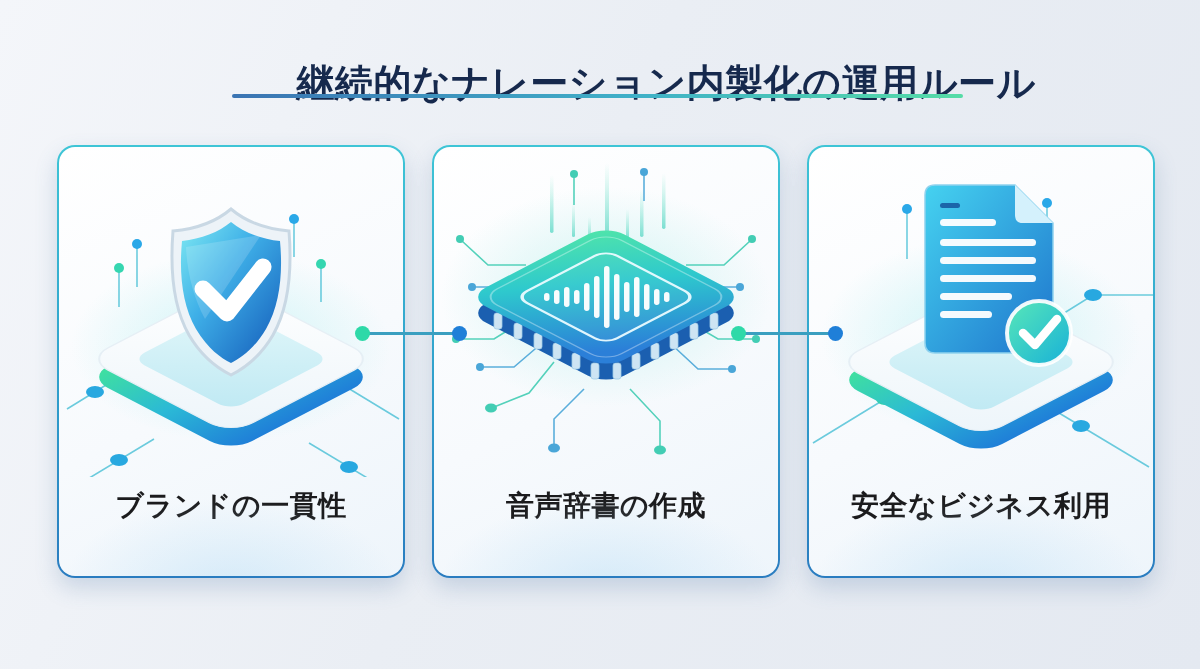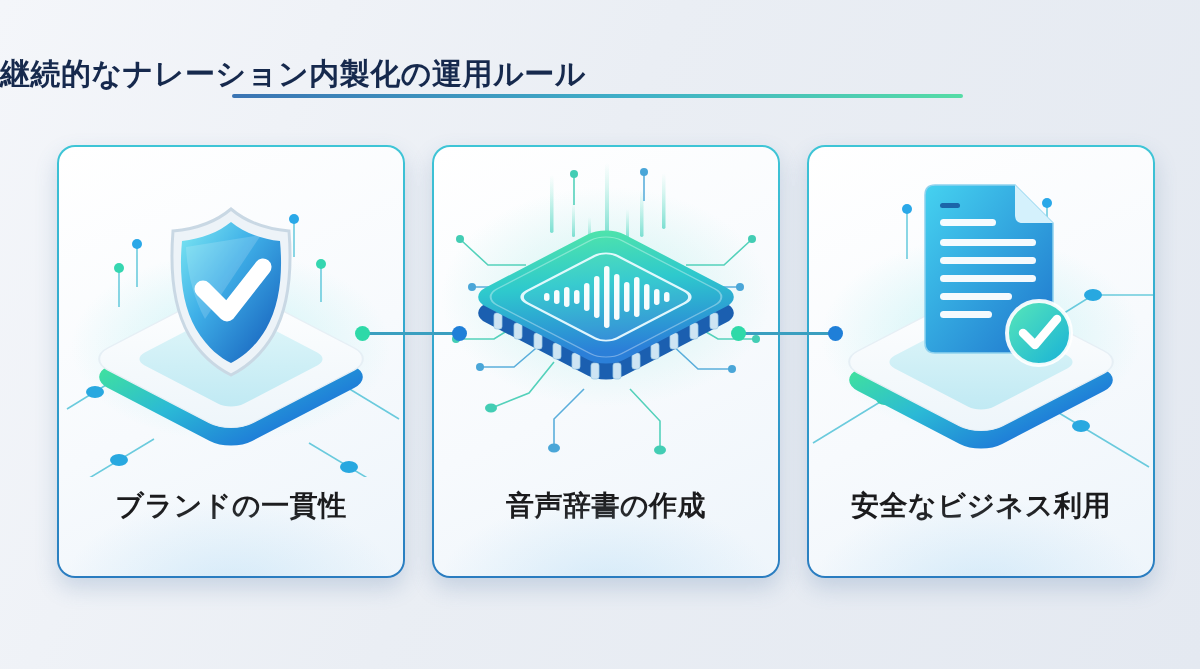--- a/index.html
+++ b/index.html
@@ -15,7 +15,7 @@
   
   .page-title{
     position:absolute;top:36px;left:0;width:1036px;
-    text-align:left;font-size:30px;font-weight:800;
+    text-align:right;font-size:38px;font-weight:800;
     color:#16294d;letter-spacing:.5px;line-height:1.2;
   }
   .title-underline{

